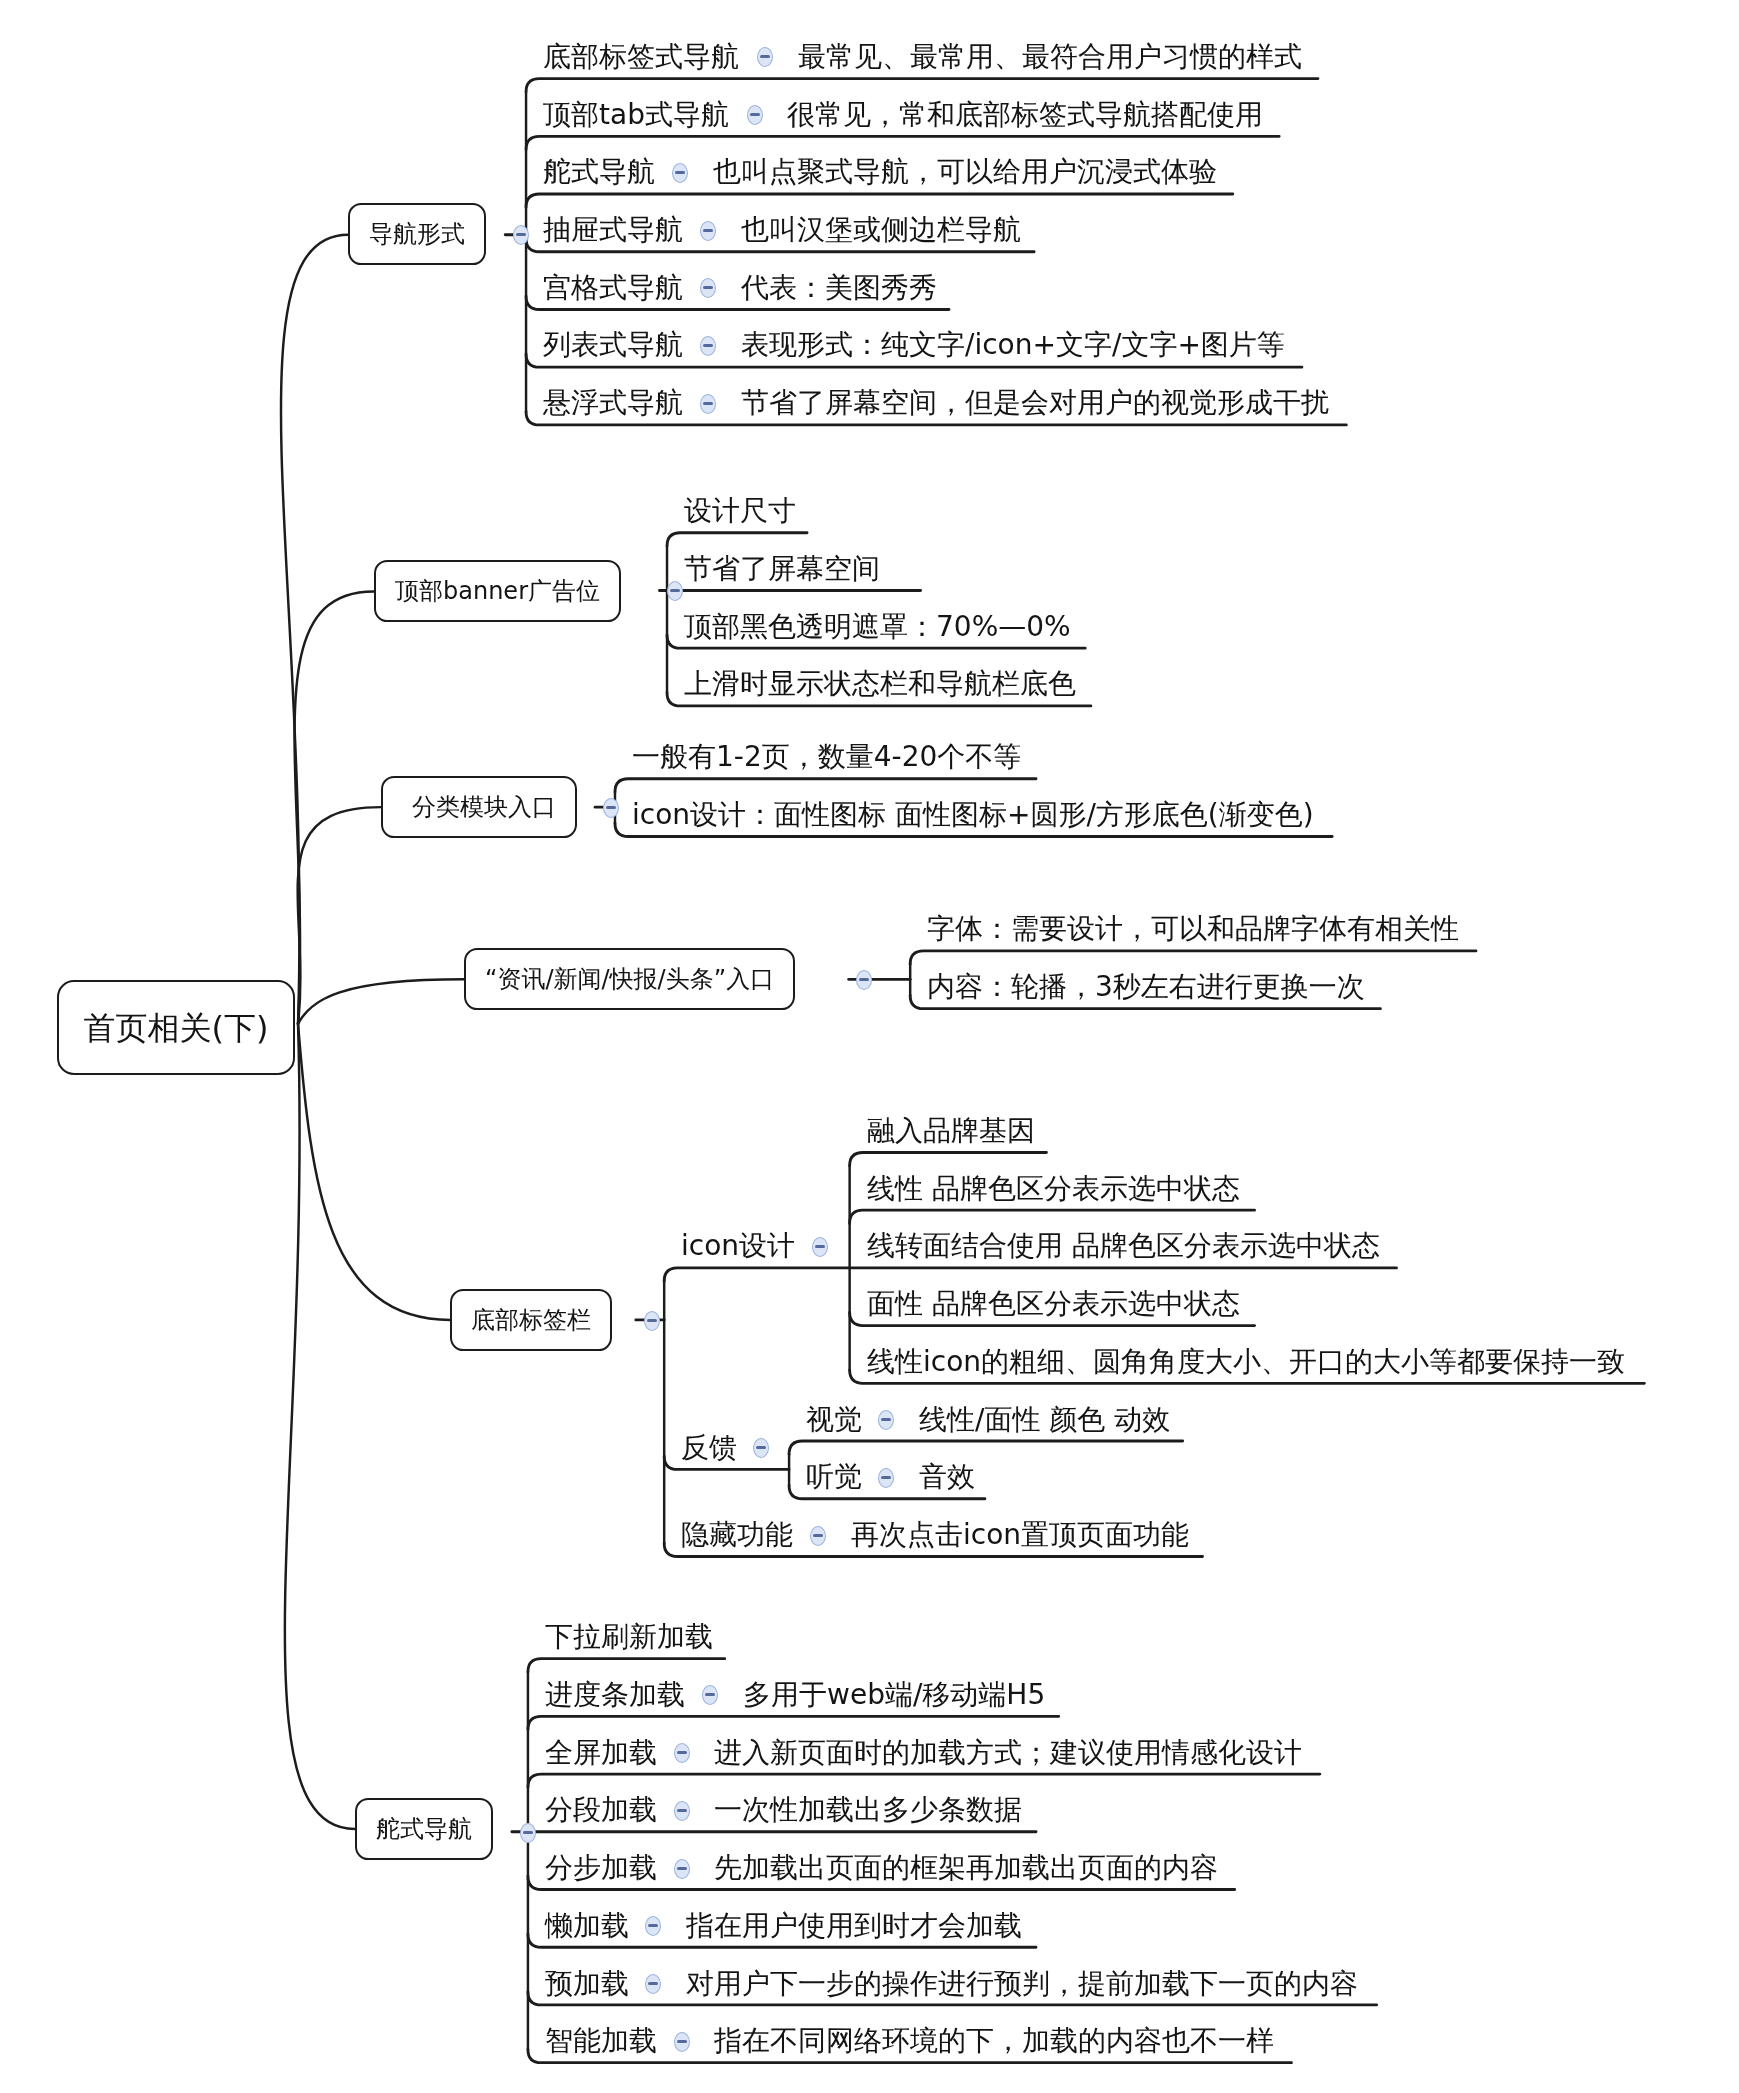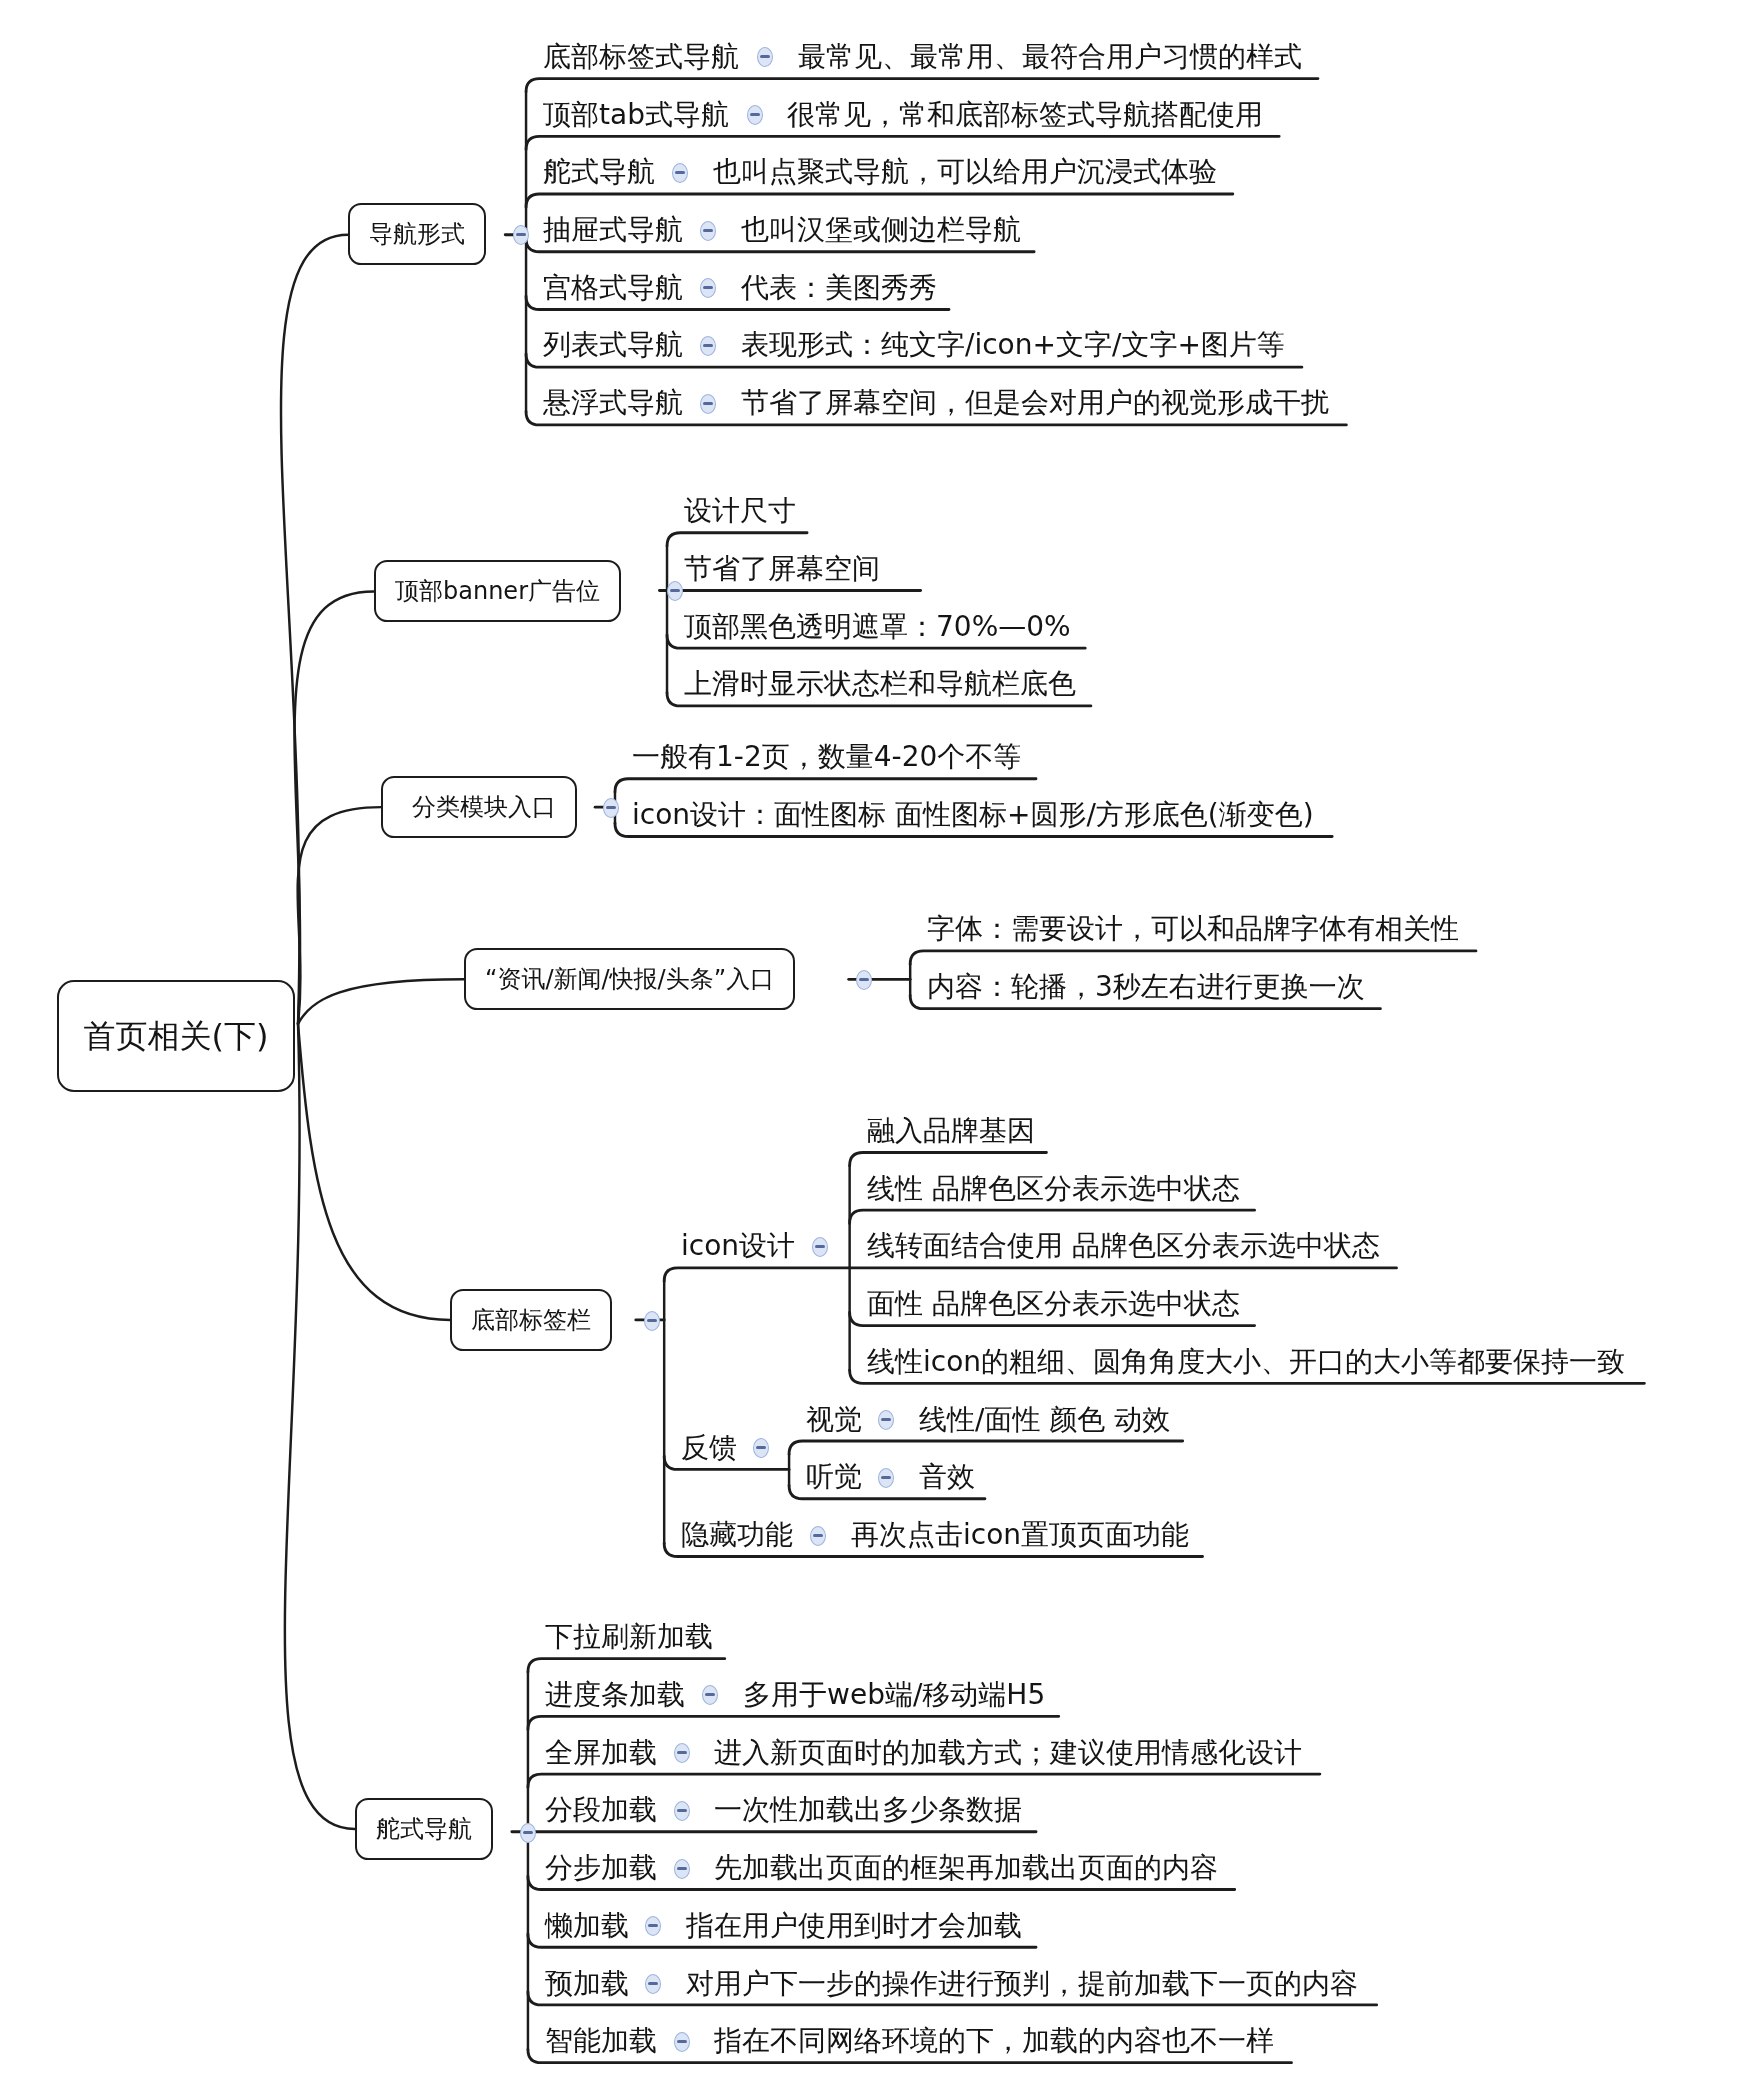--- a/index.html
+++ b/index.html
@@ -24,7 +24,7 @@
     font-size:24px;line-height:1;white-space:nowrap;
   }
   .root-box{
-    height:112px;border-radius:17px;padding:0 24.6px;font-size:32px;
+    height:95px;border-radius:17px;padding:0 24.6px;font-size:32px;
   }
   .collapse{
     position:absolute;width:16px;height:20px;border-radius:50%;box-sizing:border-box;

